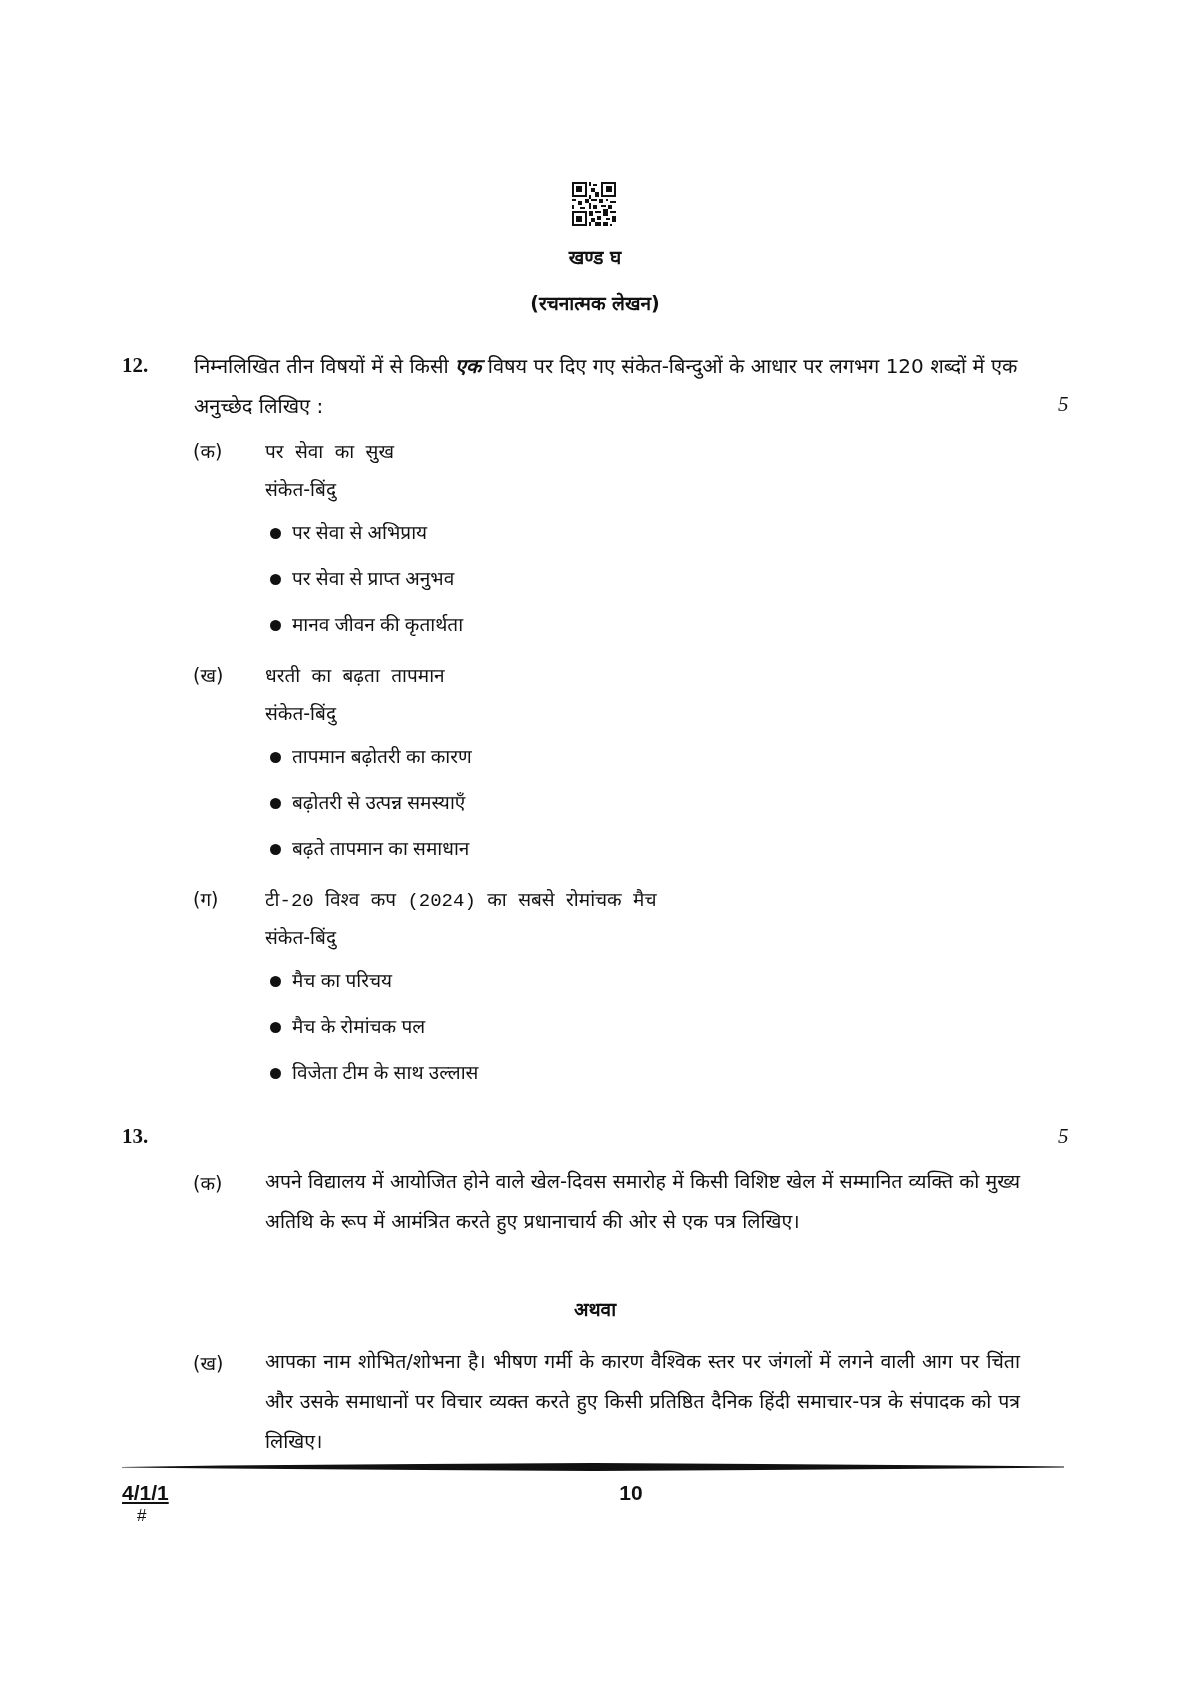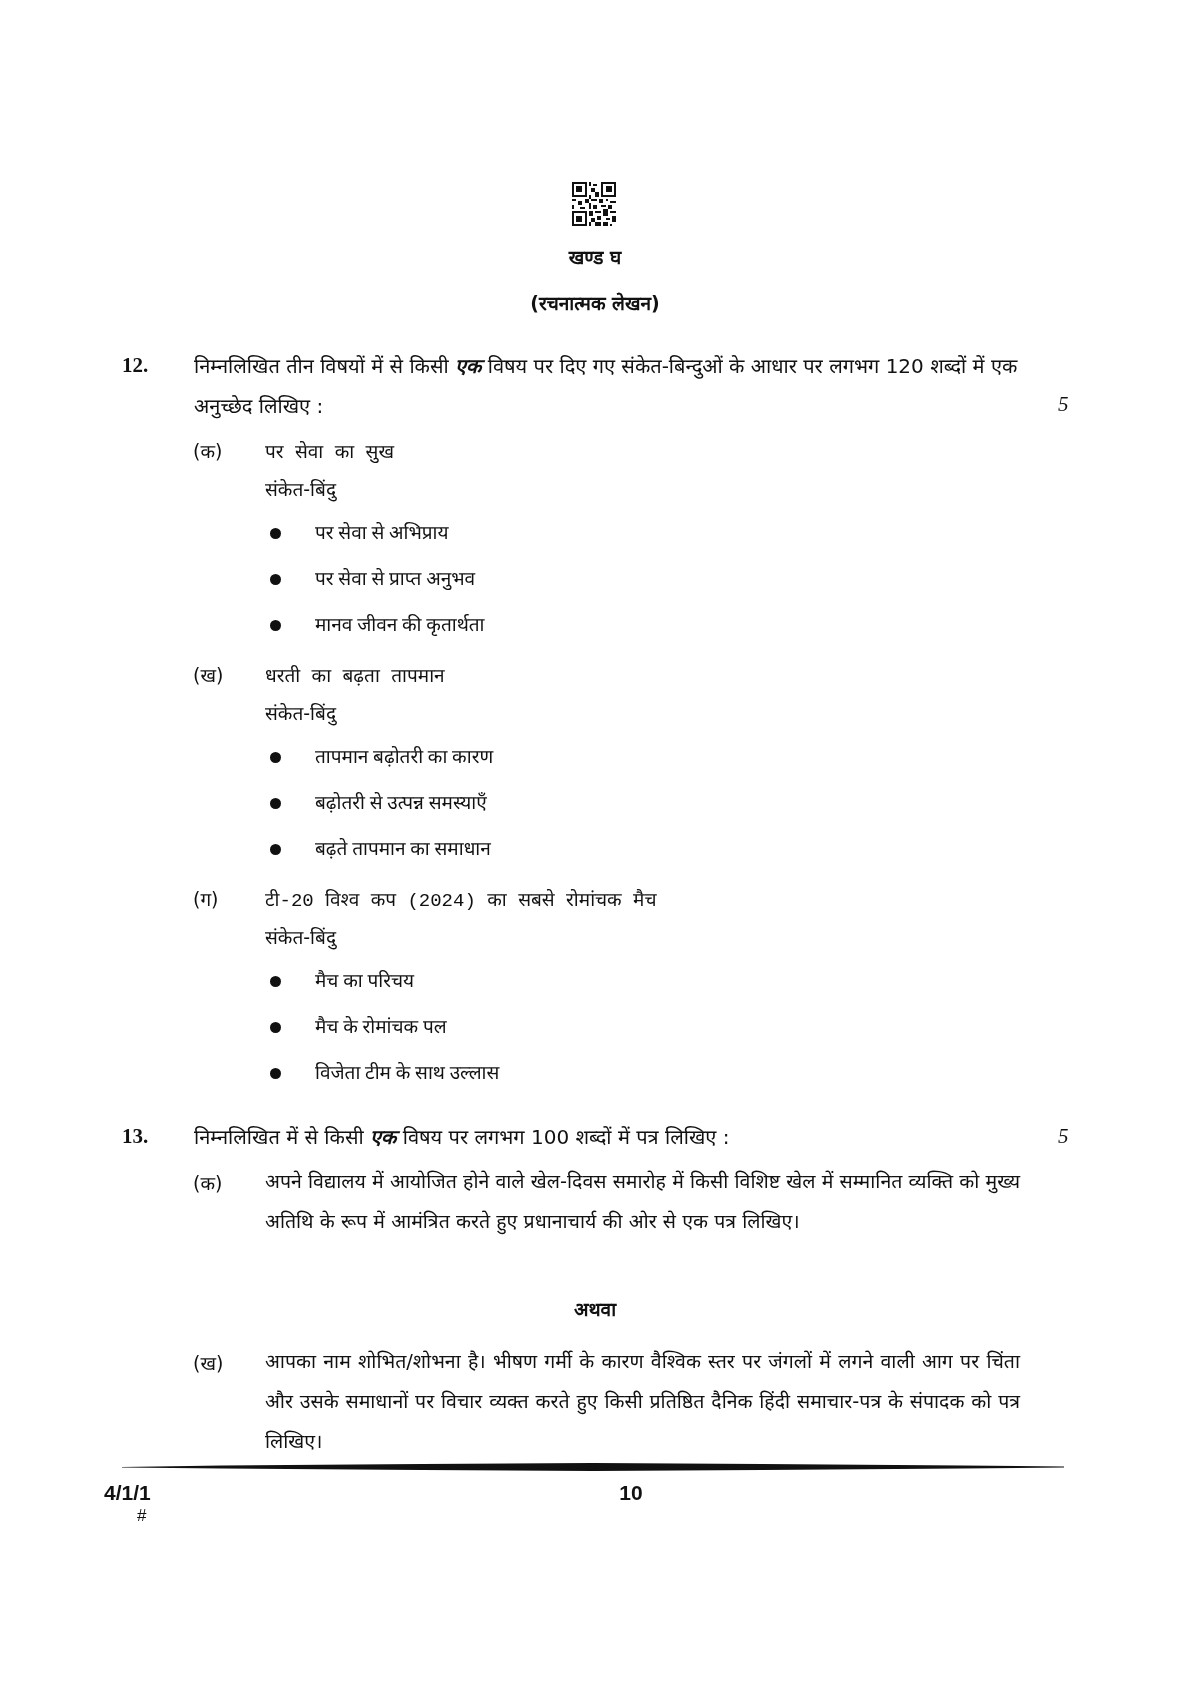--- a/index.html
+++ b/index.html
@@ -30,8 +30,8 @@
   .hint-label { position:absolute; left:265px; font-size:19px;
                 font-family:"DejaVu Sans", "Liberation Sans", sans-serif; }
   .bullet { position:absolute; left:270px; width:11px; height:11px; background:#111; border-radius:50%; }
-  .bullet-text { position:absolute; left:315px; font-size:19px;
-                 font-family:Liberation Serif, serif; }
+  .bullet-text { position:absolute; left:292px; font-size:19px;
+                 font-family:Liberation Sans, sans-serif; }
 
   .para { position:absolute; left:265px; width:755px; font-size:19.5px; line-height:40px;
           text-align:justify; font-family:"DejaVu Sans", "Liberation Sans", sans-serif; }

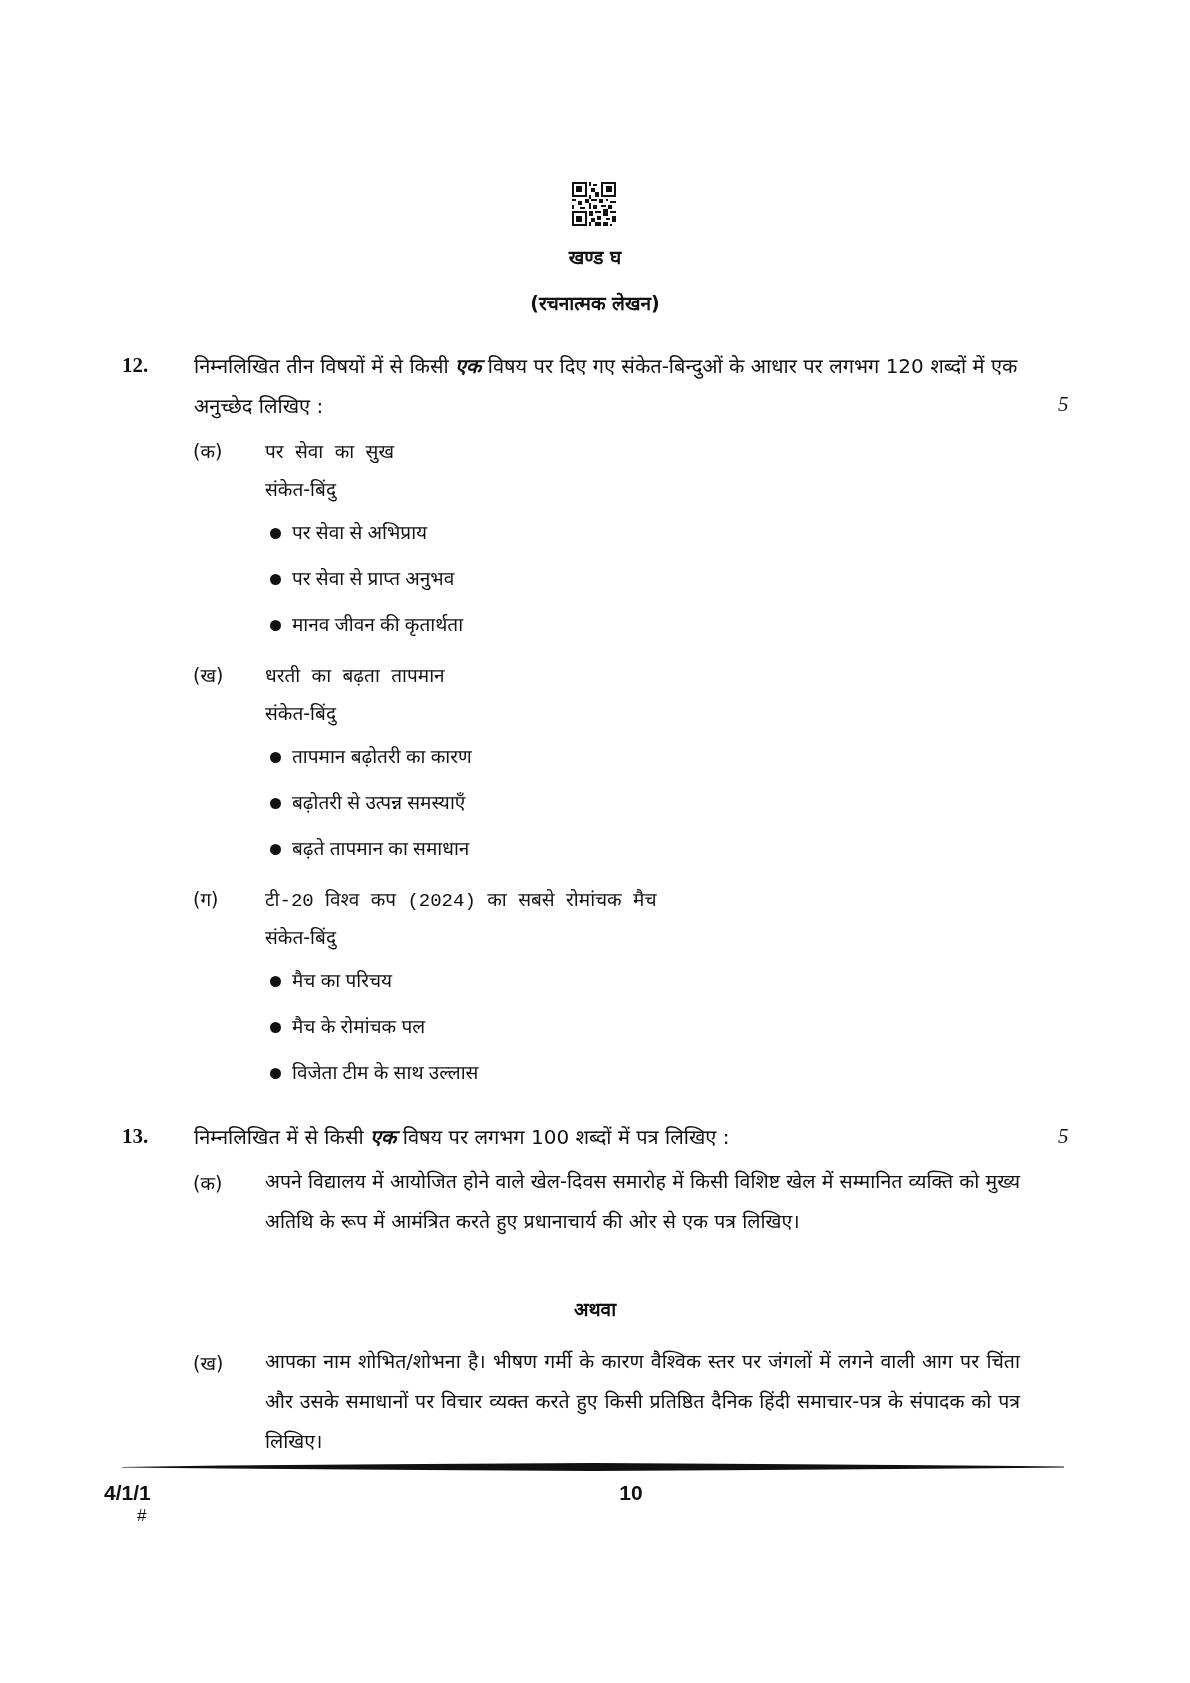--- a/index.html
+++ b/index.html
@@ -97,7 +97,6 @@
   <div class="bullet-text" style="top:1059px;">विजेता टीम के साथ उल्लास</div>
 
   <div class="qnum" style="top:1124px;">13.</div>
-  <div class="qtext" style="top:1117px;"><span>निम्नलिखित में से किसी </span><b>एक</b><span> विषय पर लगभग 100 शब्दों में पत्र लिखिए :</span></div>
   <div class="marks" style="top:1124px;">5</div>
 
   <div class="opt-label" style="top:1170px;">(क)</div>

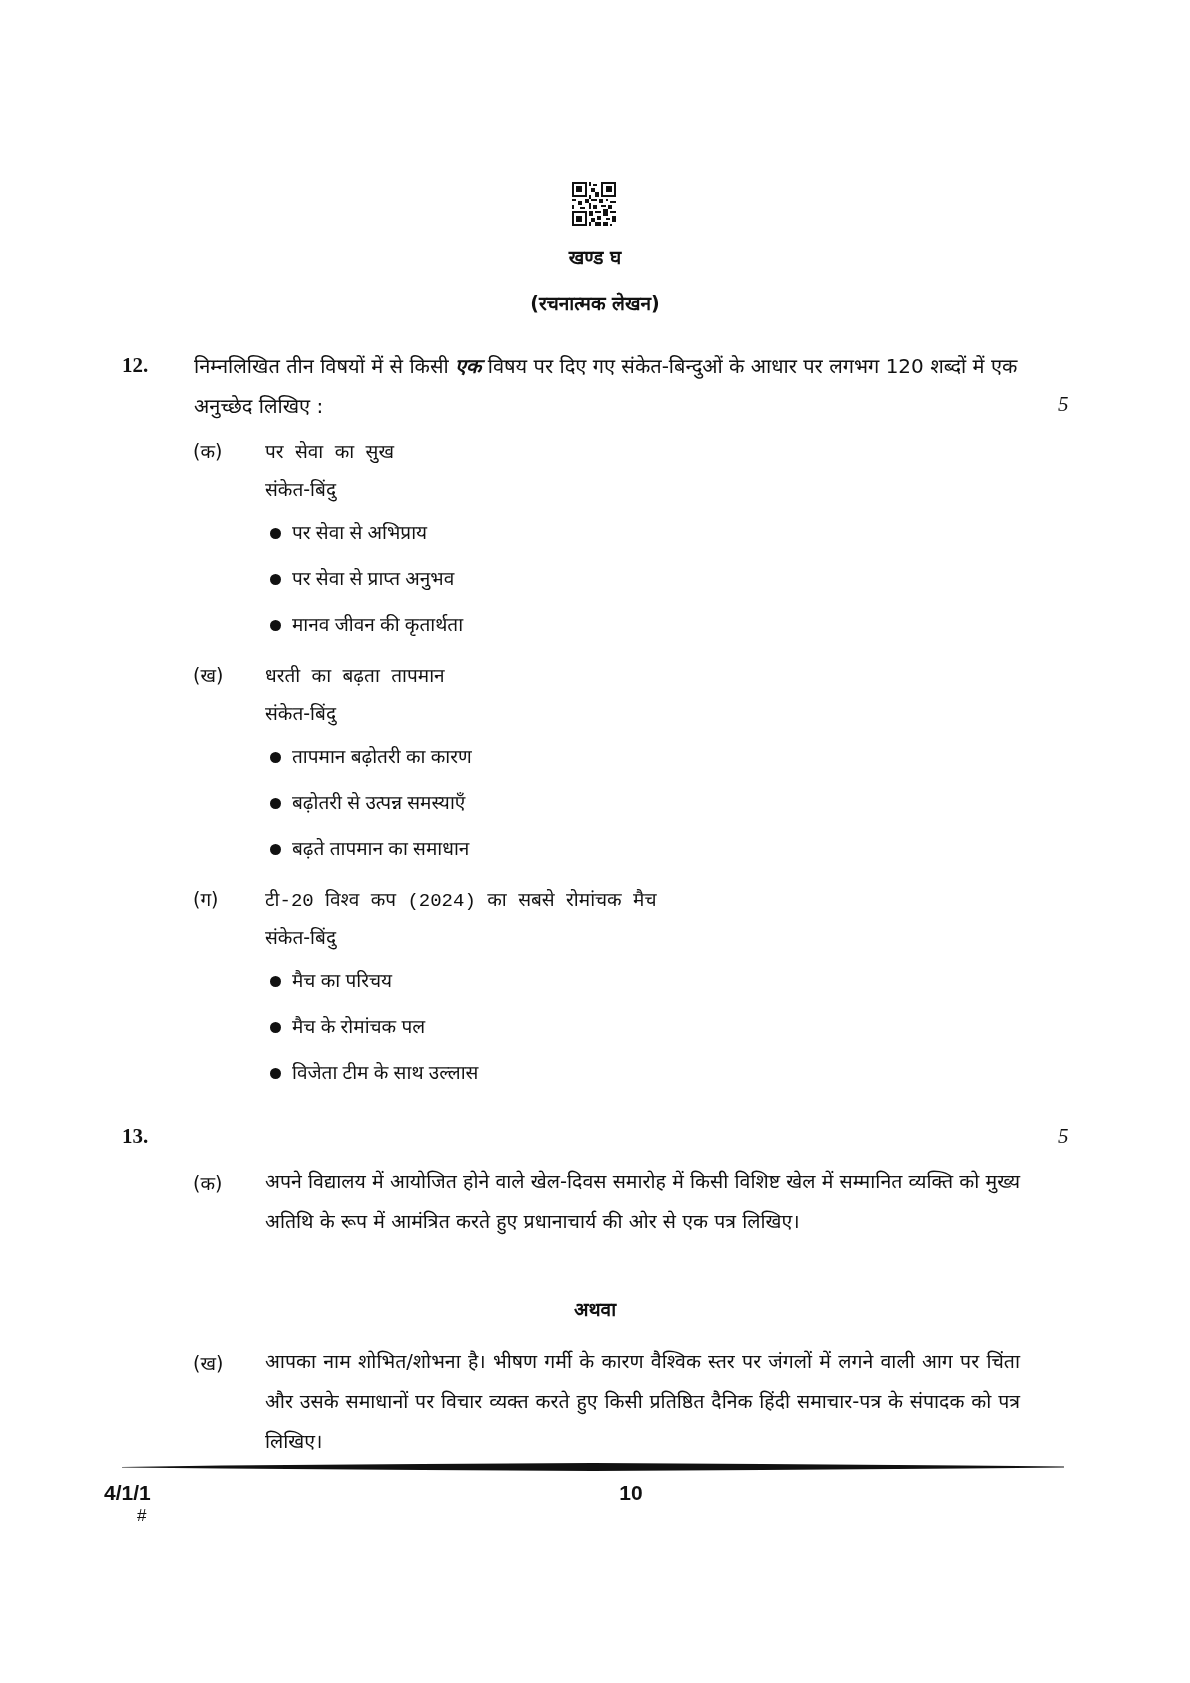--- a/index.html
+++ b/index.html
@@ -40,8 +40,8 @@
         font-size:19px; font-weight:bold; font-family:"DejaVu Sans", "Liberation Sans", sans-serif; }
 
   .rule { position:absolute; left:122px; top:1462px; width:942px; height:10px; }
-  .footer-code { position:absolute; left:104px; top:1481px; font-size:21px; font-weight:bold;
-                 font-family:"Liberation Sans", "DejaVu Sans", sans-serif; }
+  .footer-code { position:absolute; left:122px; top:1481px; font-size:21px; font-weight:bold;
+                 font-family:"Liberation Sans", "DejaVu Sans", sans-serif;text-decoration:underline; }
   .footer-hash { position:absolute; left:137px; top:1506px; font-size:17px;
                  font-family:"Liberation Sans", "DejaVu Sans", sans-serif; }
   .footer-page { position:absolute; left:0; width:1190px; text-align:center; top:1481px;

